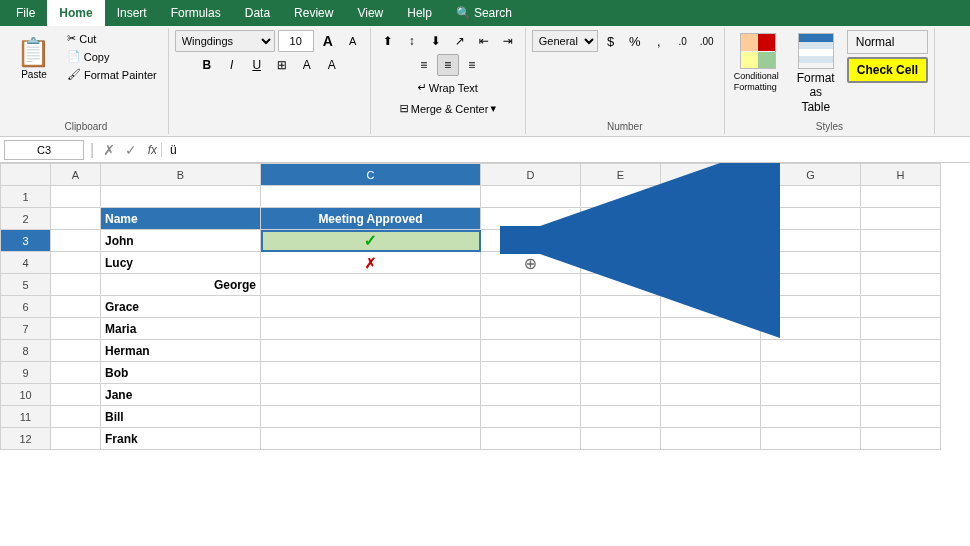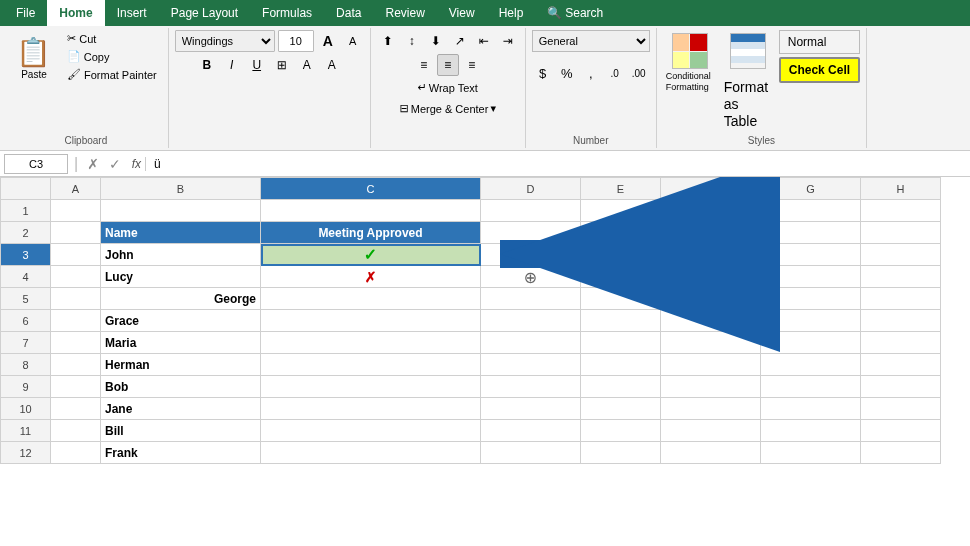--- a/index.html
+++ b/index.html
@@ -87,7 +87,6 @@
     <span class="ribbon-tab">File</span>
     <span class="ribbon-tab active">Home</span>
     <span class="ribbon-tab">Insert</span>
-    <span class="ribbon-tab">Page Layout</span>
     <span class="ribbon-tab">Formulas</span>
     <span class="ribbon-tab">Data</span>
     <span class="ribbon-tab">Review</span>

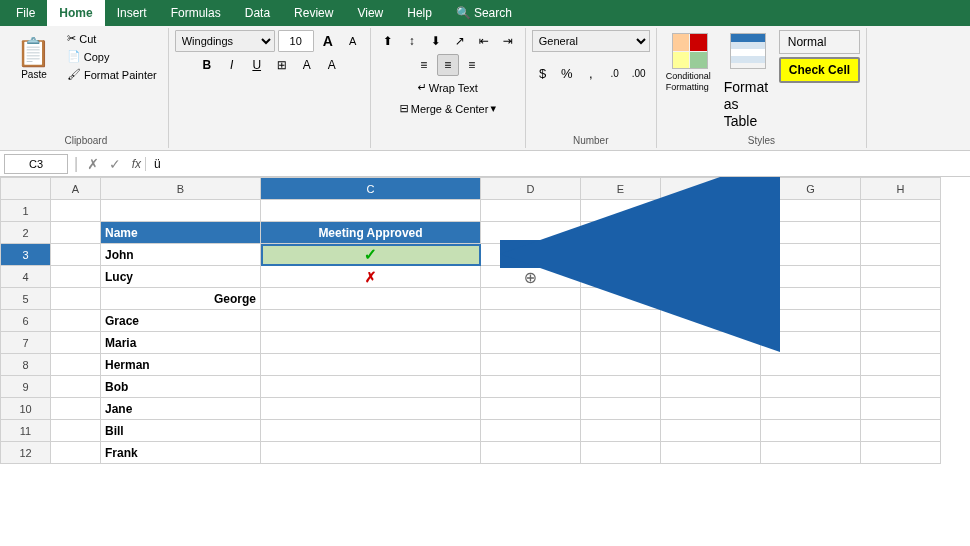--- a/index.html
+++ b/index.html
@@ -182,7 +182,7 @@
 
   <div class="ribbon-group number-group">
     <div class="ribbon-group-content">
-      <div style="display:flex;flex-direction:column;gap:10px;width:100%;">
+      <div style="display:flex;flex-direction:row;gap:2px;width:100%;">
         <div style="display:flex;align-items:center;">
           <select class="num-select">
             <option>General</option>

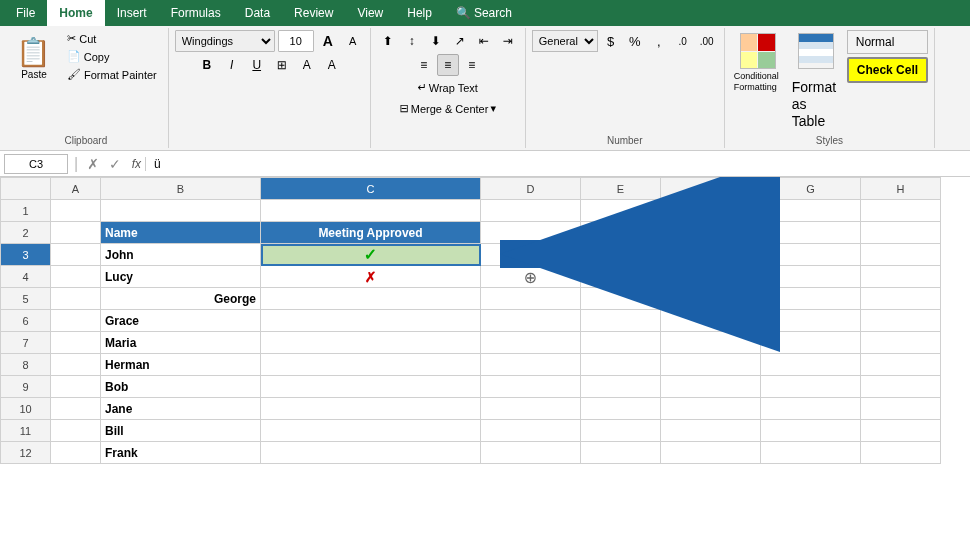--- a/index.html
+++ b/index.html
@@ -221,7 +221,7 @@
             <div style="background:#fff;height:7px;"></div>
             <div style="background:#d6e4f0;height:7px;"></div>
           </div>
-          <div style="font-size:14px; text-align:left; line-height:1.2; margin-top:10px;">Format as<br>Table</div>
+          <div style="font-size:12px; text-align:center; line-height:1.2; margin-top:2px;">Format as<br>Table</div>
         </div>
 
         <div style="display:flex;flex-direction:column;gap:3px;">

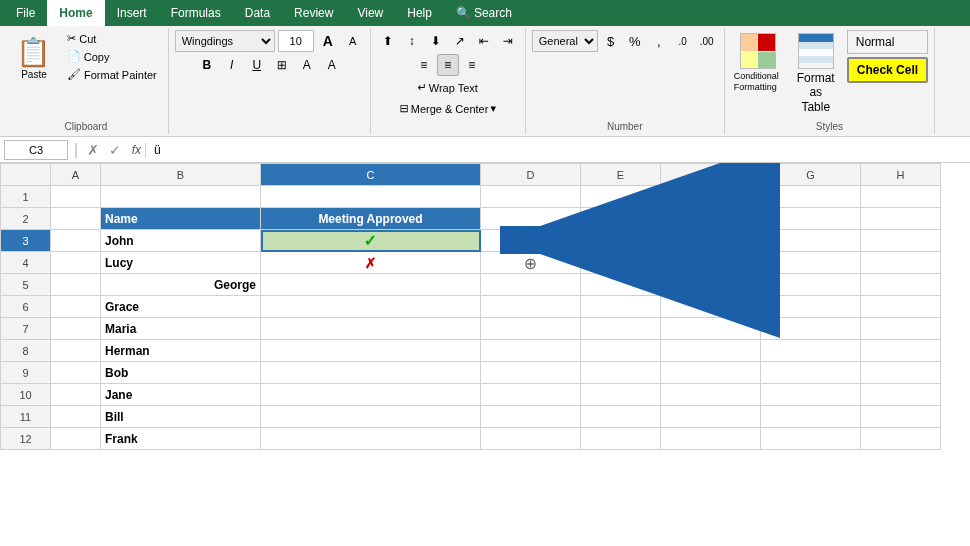--- a/index.html
+++ b/index.html
@@ -50,7 +50,7 @@
 
     
     .formula-bar { display: flex; align-items: center; background: #fff; border-bottom: 1px solid #ccc; height: 26px; padding: 0 4px; gap: 4px; }
-    .name-box { width: 64px; border: 1px solid #bbb; font-size: 11px; padding: 1px 4px; height: 20px; text-align: center; }
+    .name-box { width: 80px; border: 1px solid #bbb; font-size: 11px; padding: 1px 4px; height: 20px; text-align: center; }
     .formula-sep { color: #bbb; font-size: 16px; margin: 0 2px; }
     .formula-check { color: #888; font-size: 14px; cursor: pointer; padding: 0 3px; }
     .formula-cross { color: #888; font-size: 14px; cursor: pointer; padding: 0 3px; }

